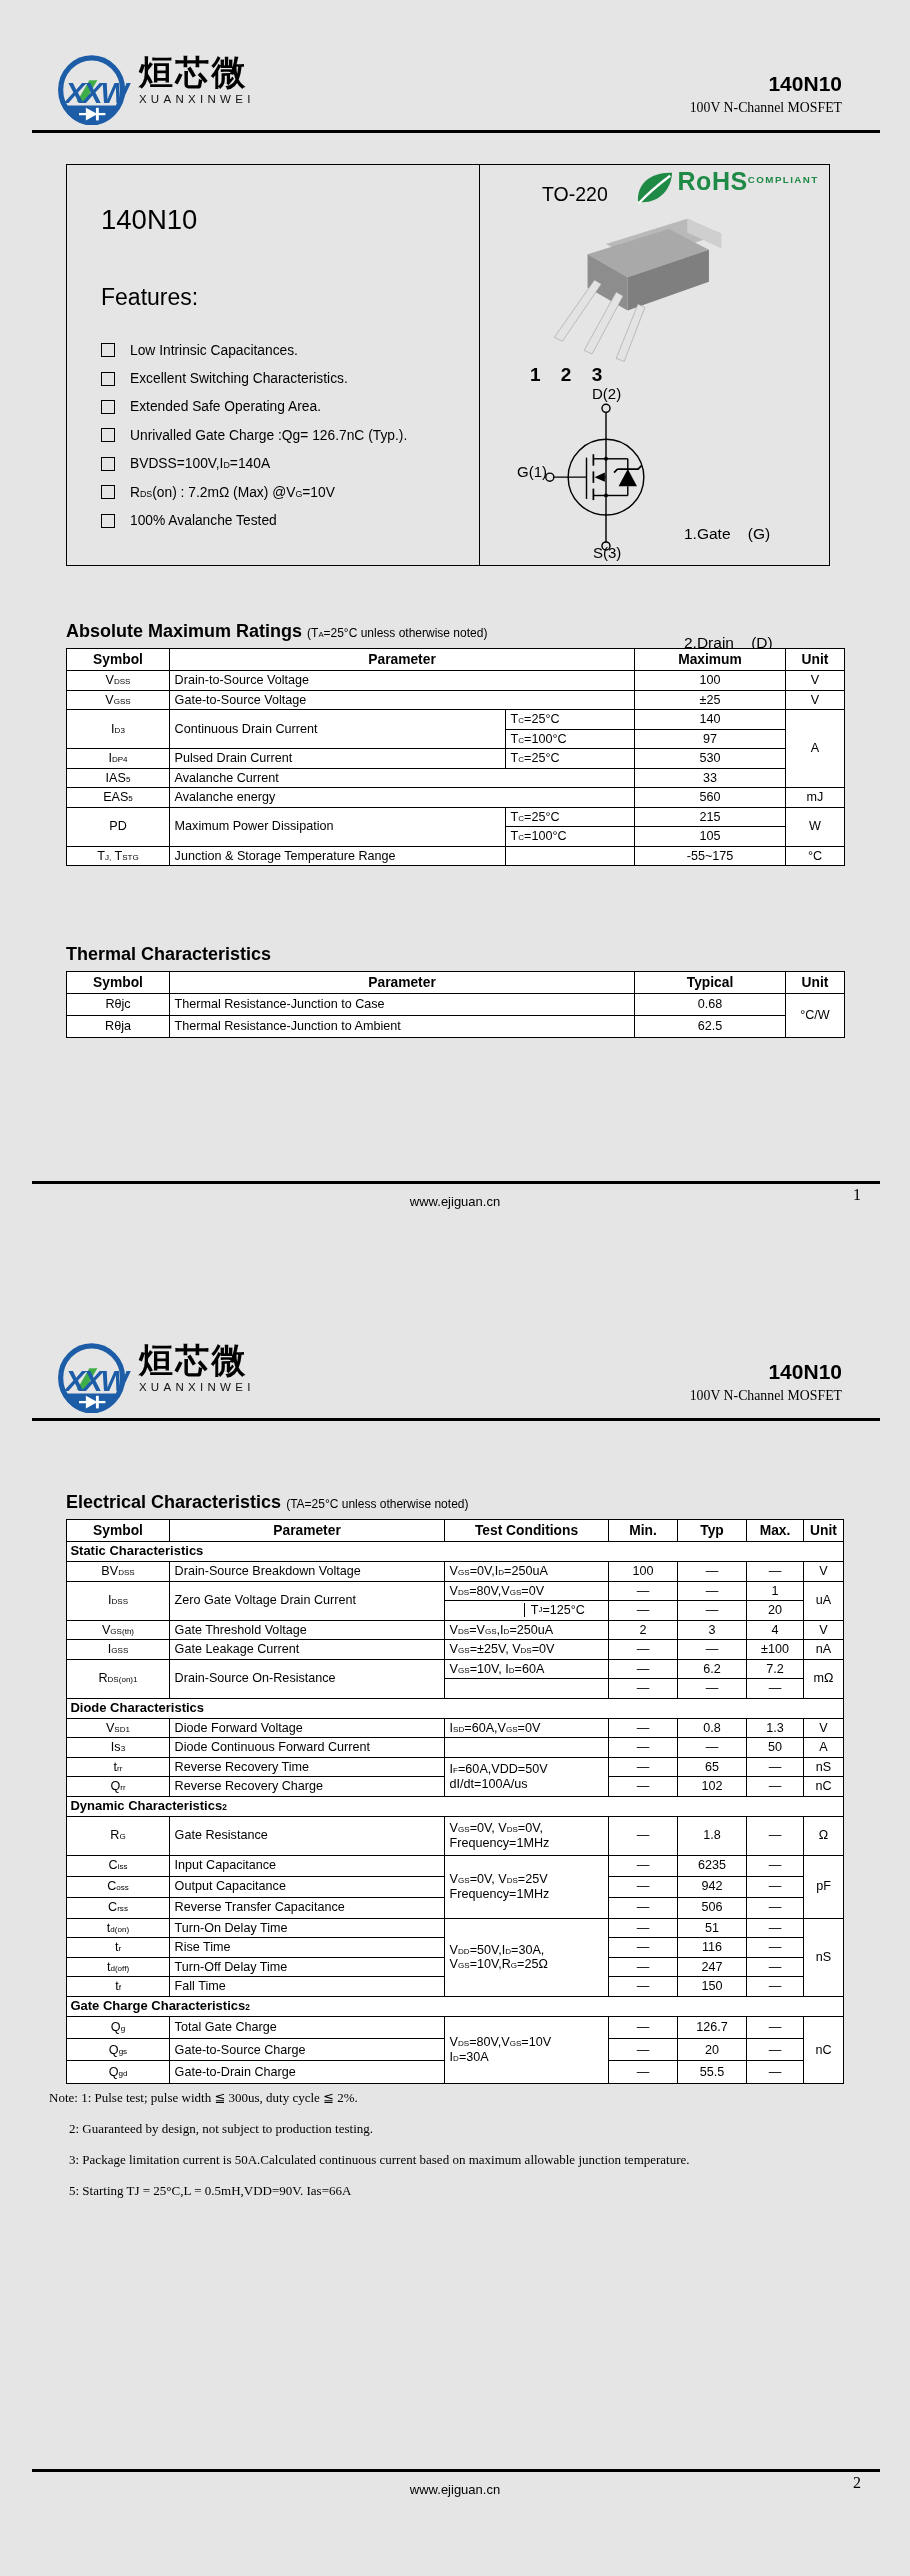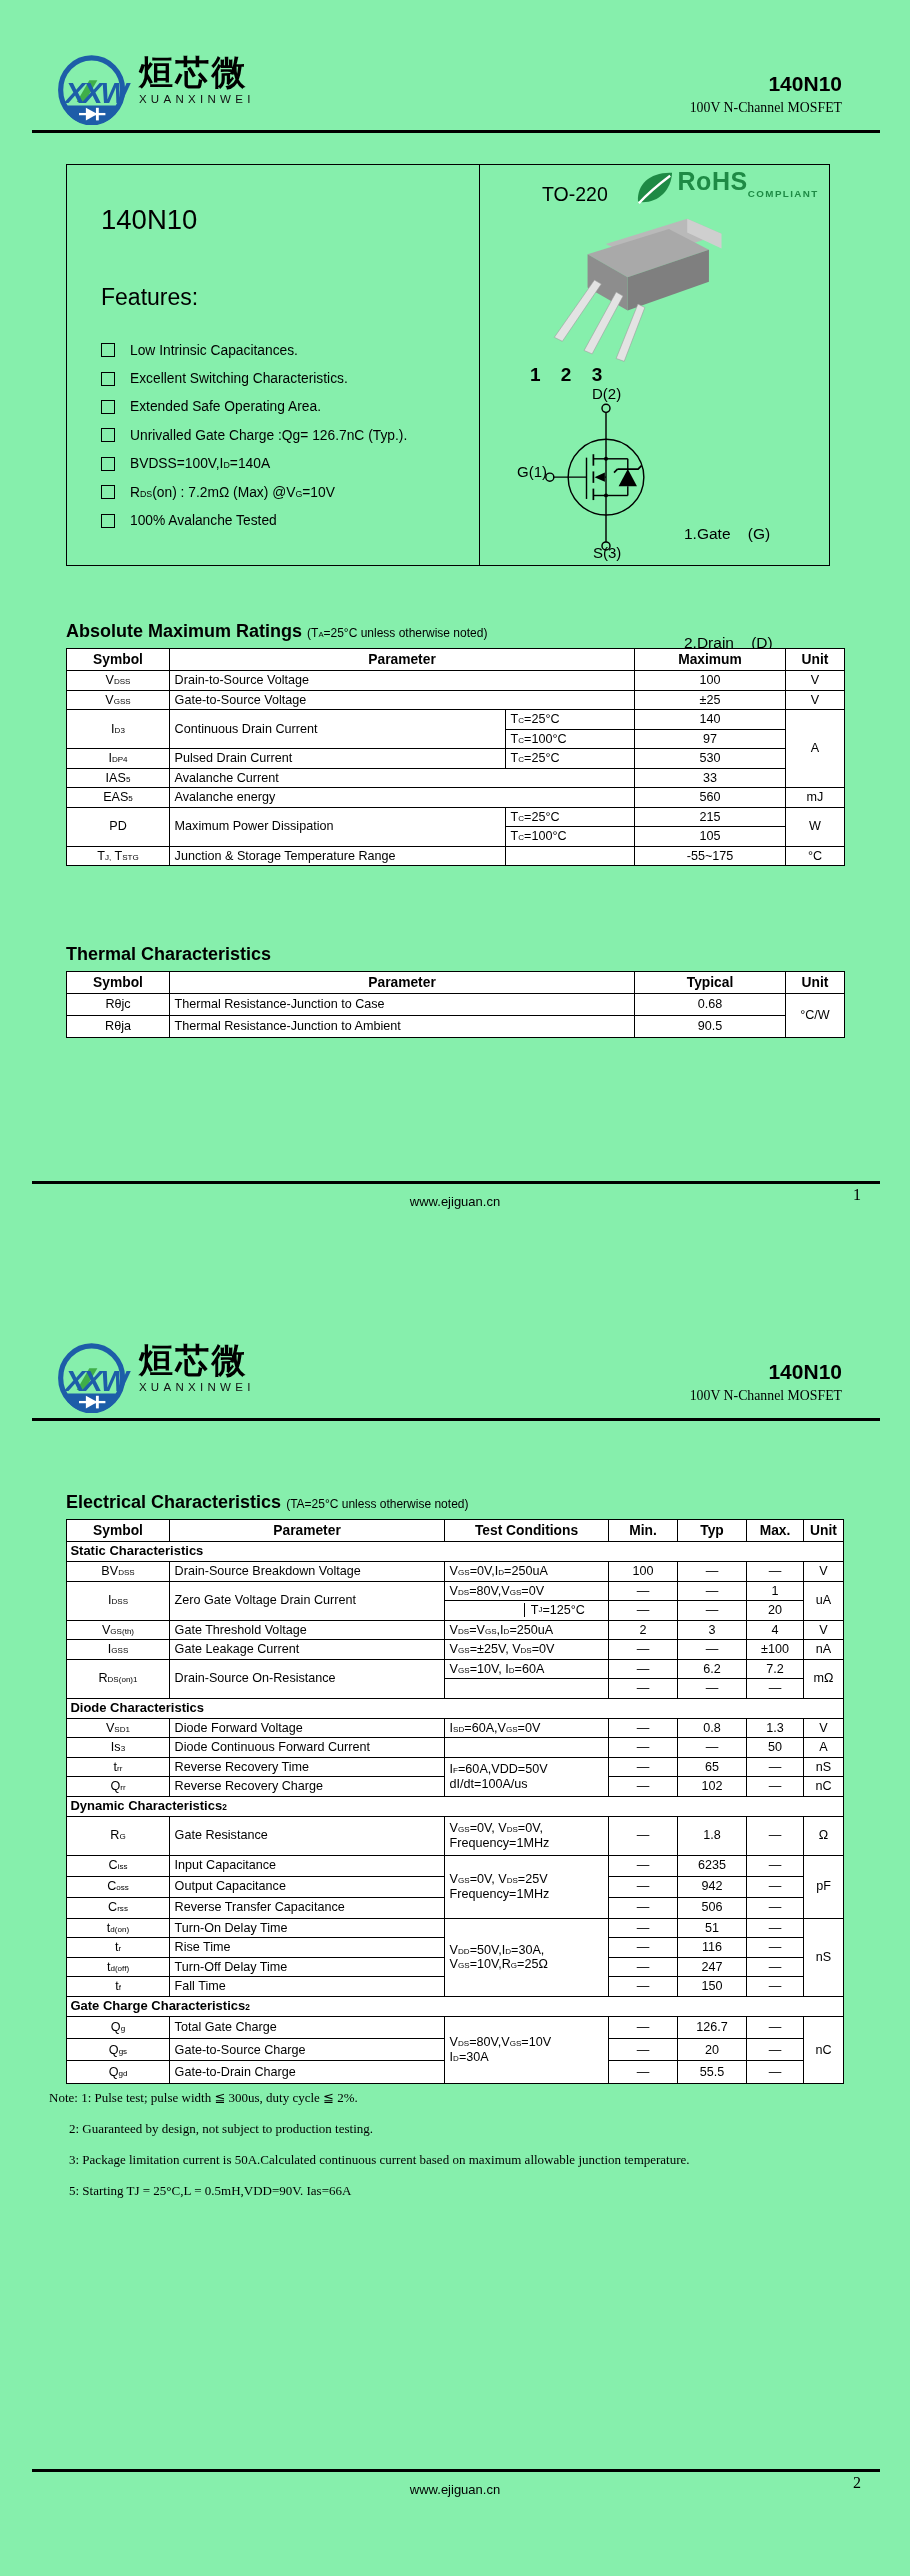--- a/index.html
+++ b/index.html
@@ -3,7 +3,7 @@
 <meta charset="utf-8">
 <style>
   html,body{margin:0;padding:0;background:#ffffff;}
-  .sheet{position:relative;width:910px;height:2576px;background:#86efac;
+  .sheet{position:relative;width:910px;height:2576px;background:#e5e5e5;
          font-family:"Liberation Sans","DejaVu Sans",sans-serif;color:#000;overflow:hidden;}
   .page{position:absolute;left:0;width:910px;height:1288px;}
   #page1{top:0;} #page2{top:1288px;}

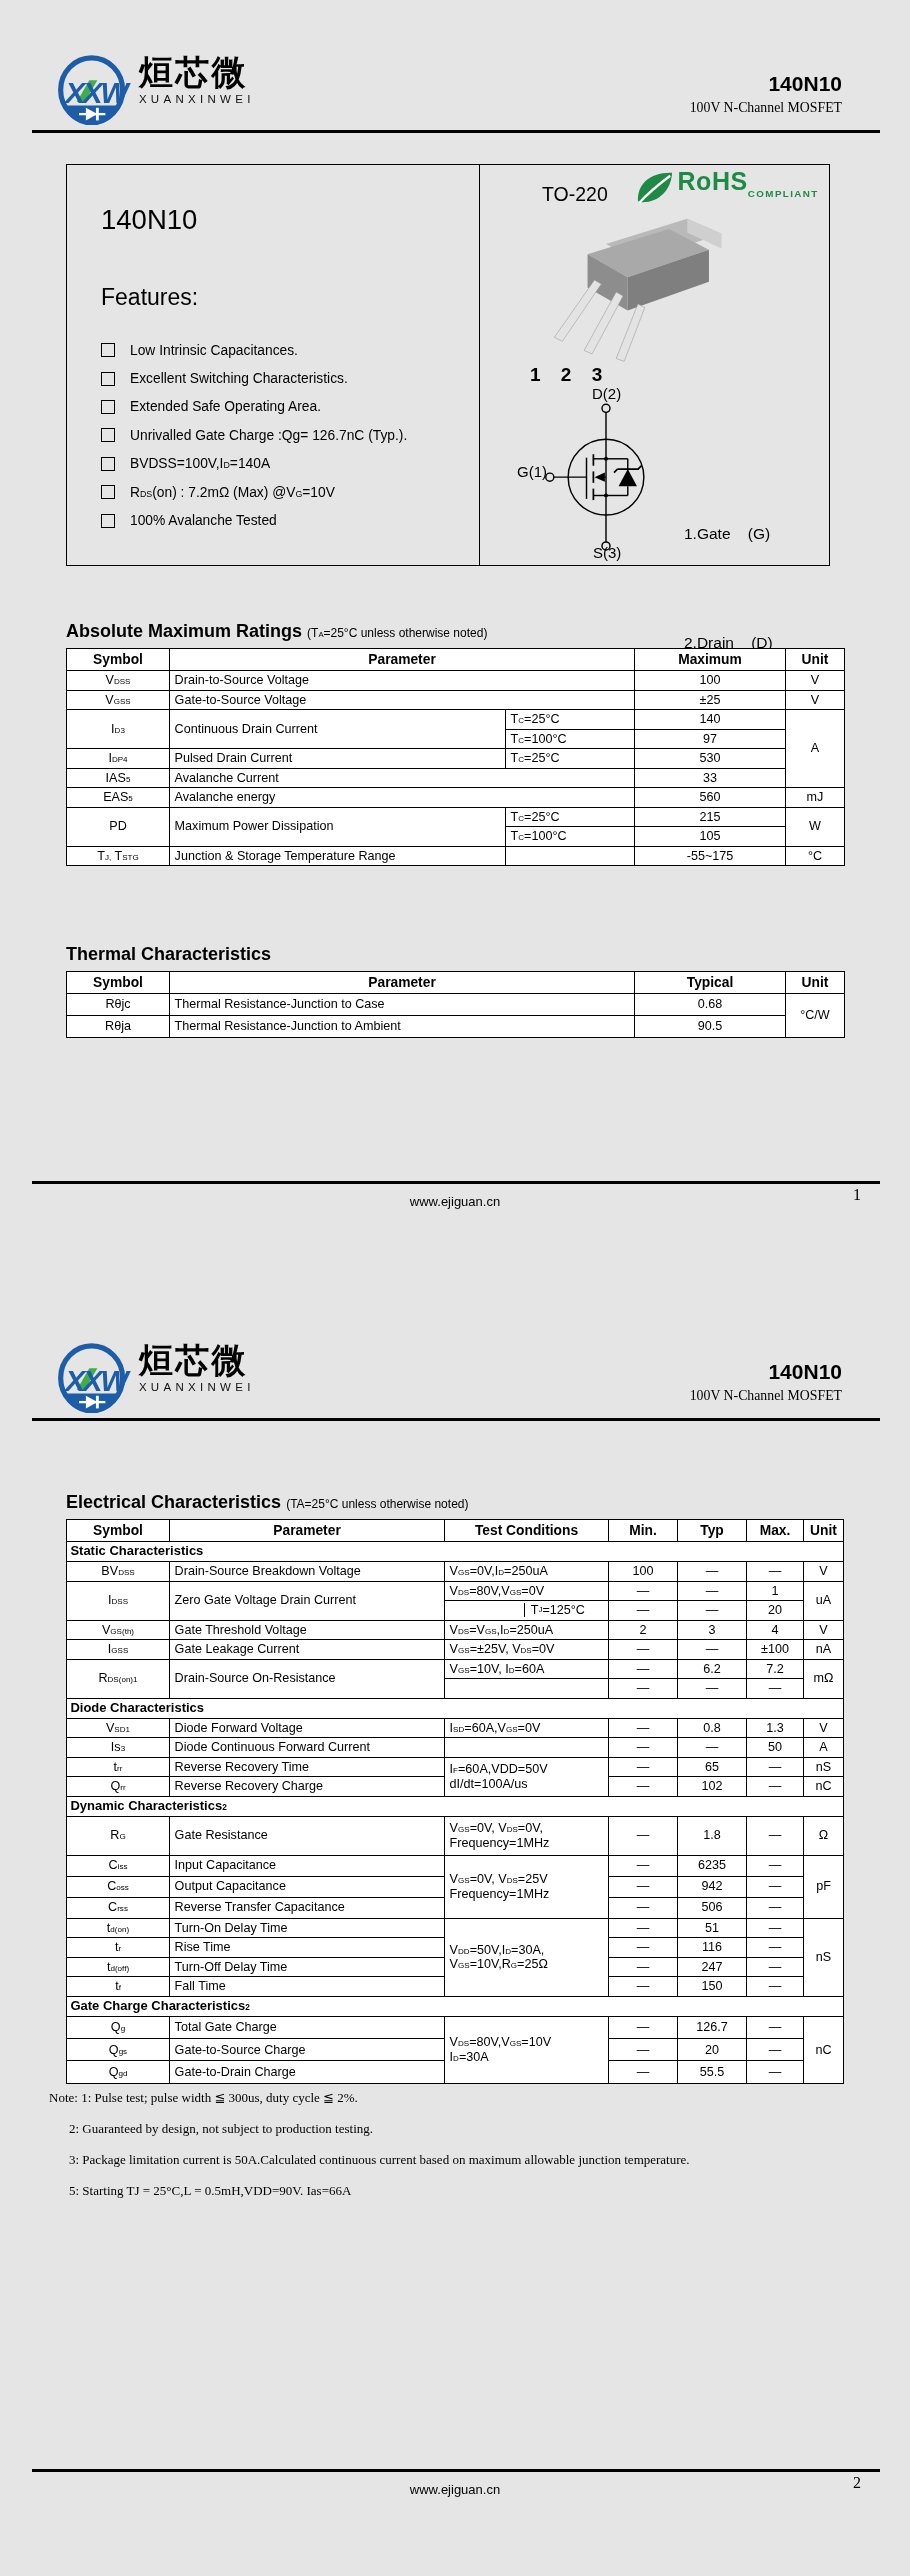--- a/index.html
+++ b/index.html
@@ -35,7 +35,7 @@
   .rohs{position:absolute;right:10.3px;top:4.6px;display:flex;align-items:flex-start;gap:3.4px;}
   .rohs-txt{display:flex;flex-direction:row;align-items:flex-start;}
   .rohs-big{font-size:25px;font-weight:800;color:#1e8a45;line-height:0.9;letter-spacing:0.6px;}
-  .rohs-small{font-size:9.8px;font-weight:800;color:#1e8a45;letter-spacing:1.4px;margin-top:18px;}
+  .rohs-small{font-size:9.8px;font-weight:800;color:#1e8a45;letter-spacing:1.4px;margin-top:4px;}
   .pkg-img{position:absolute;left:40px;top:49px;}
   .pin-numbers{position:absolute;left:50px;top:199px;font-size:19px;font-weight:700;
                word-spacing:15px;white-space:pre;}

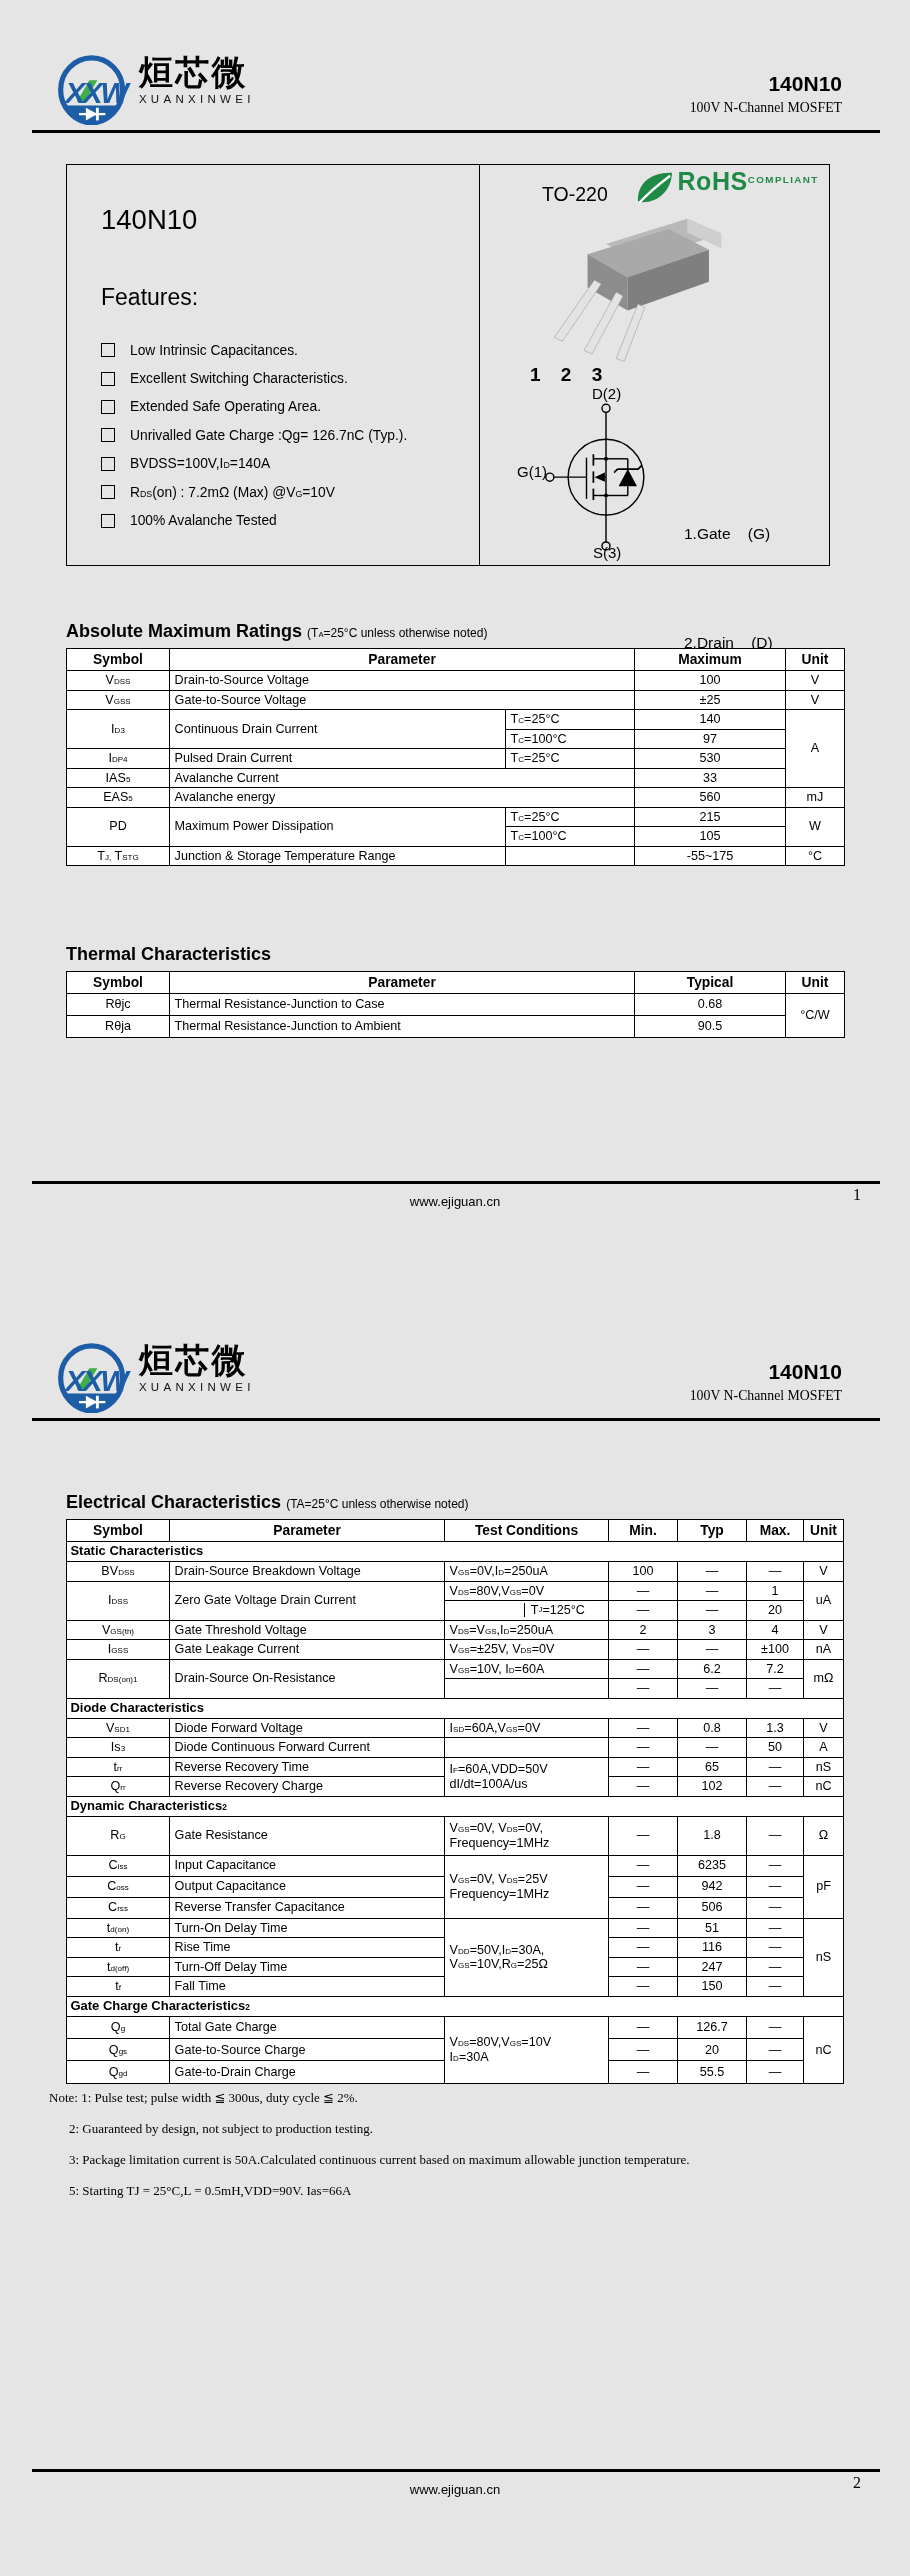--- a/index.html
+++ b/index.html
@@ -313,7 +313,7 @@
       <tr style="height:22px">
         <td>Rθja</td>
         <td class="l">Thermal Resistance-Junction to Ambient</td>
-        <td>90.5</td>
+        <td>62.5</td>
       </tr>
     </tbody>
       </table>

